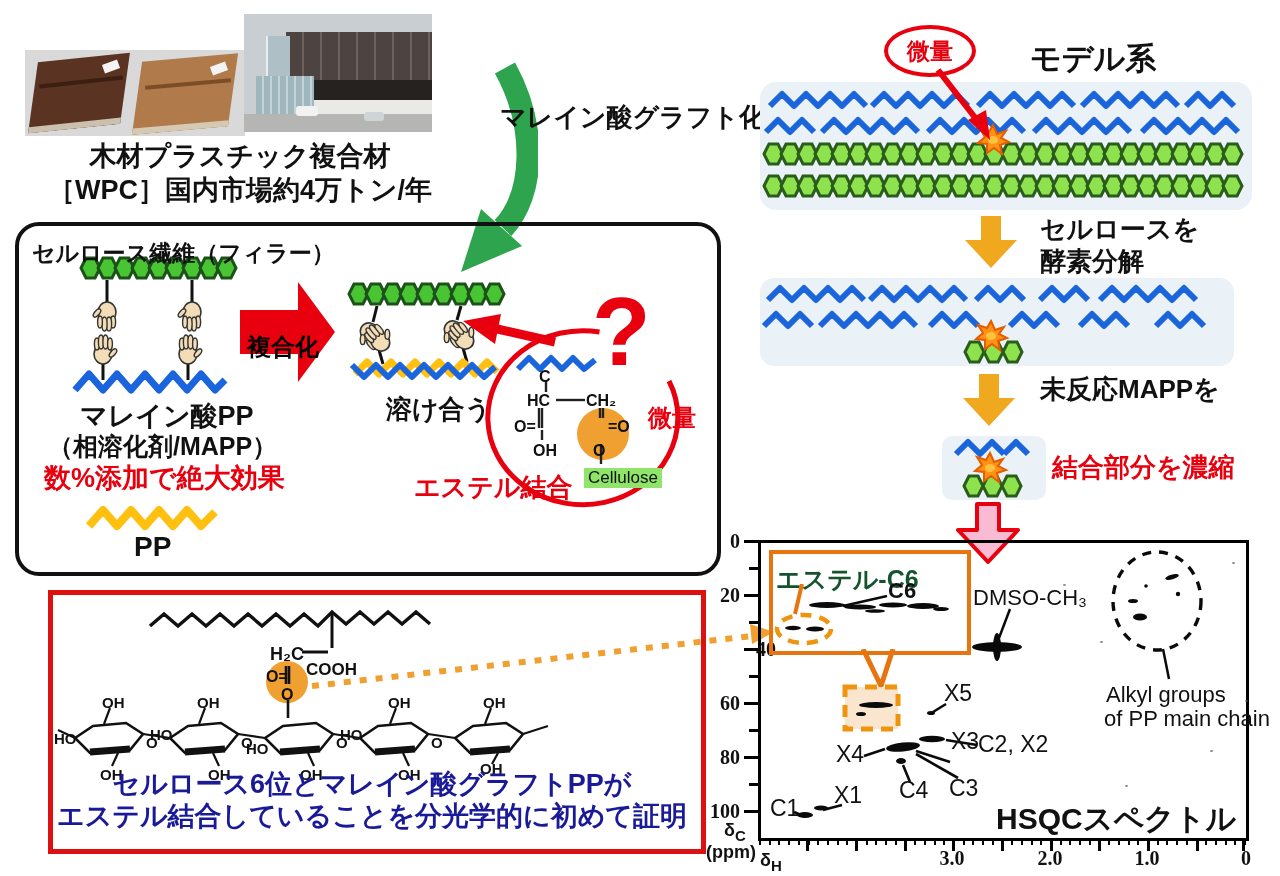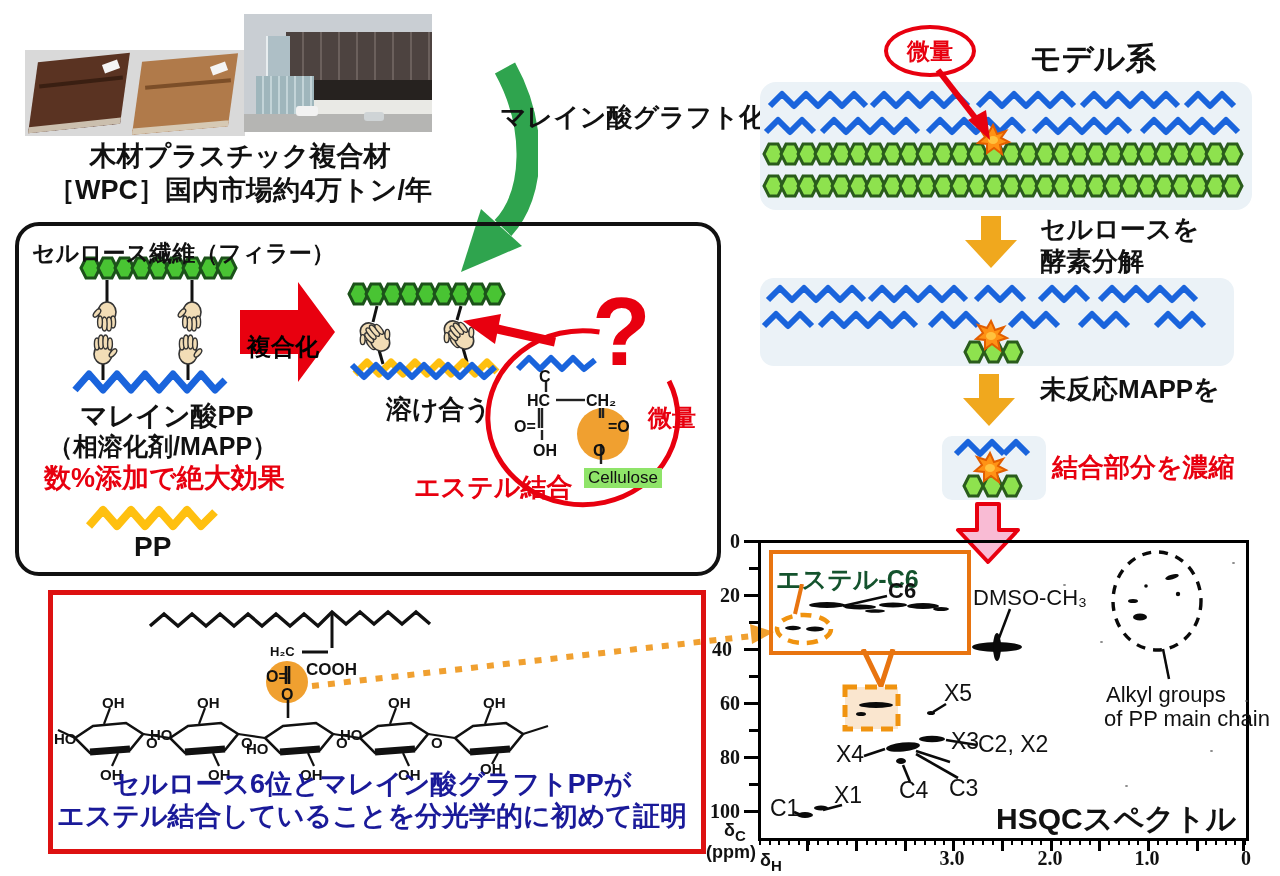--- a/index.html
+++ b/index.html
@@ -373,7 +373,7 @@
     </g>
   </svg>
 
-  <div class="chemlab" style="left:270px;top:644px;font-size:13px;">H₂C</div>
+  <div class="chemlab" style="left:270px;top:644px;font-size:18px;">H₂C</div>
   <div class="chemlab" style="left:306px;top:660px;font-size:17px;">COOH</div>
   <div class="chemlab" style="left:266px;top:668px;font-size:16px;">O=</div>
   <div class="chemlab" style="left:281px;top:686px;font-size:16px;">O</div>

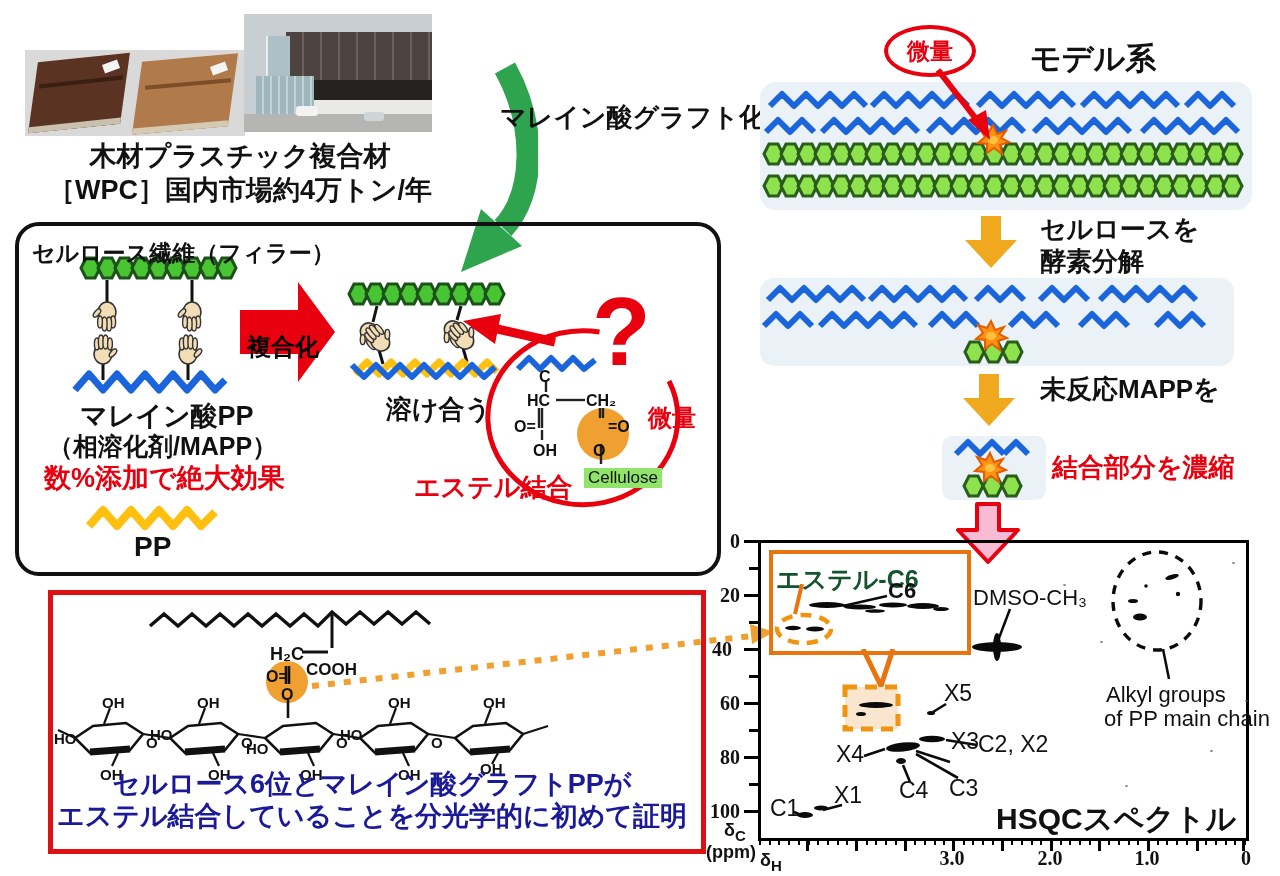--- a/index.html
+++ b/index.html
@@ -423,7 +423,7 @@
 
   <div class="ylab" style="left:704px;top:530px;">0</div>
   <div class="ylab" style="left:704px;top:584px;">20</div>
-  <div class="ylab" style="left:696px;top:638px;">40</div>
+  <div class="ylab" style="left:740px;top:638px;">40</div>
   <div class="ylab" style="left:704px;top:692px;">60</div>
   <div class="ylab" style="left:704px;top:746px;">80</div>
   <div class="ylab" style="left:704px;top:800px;">100</div>

